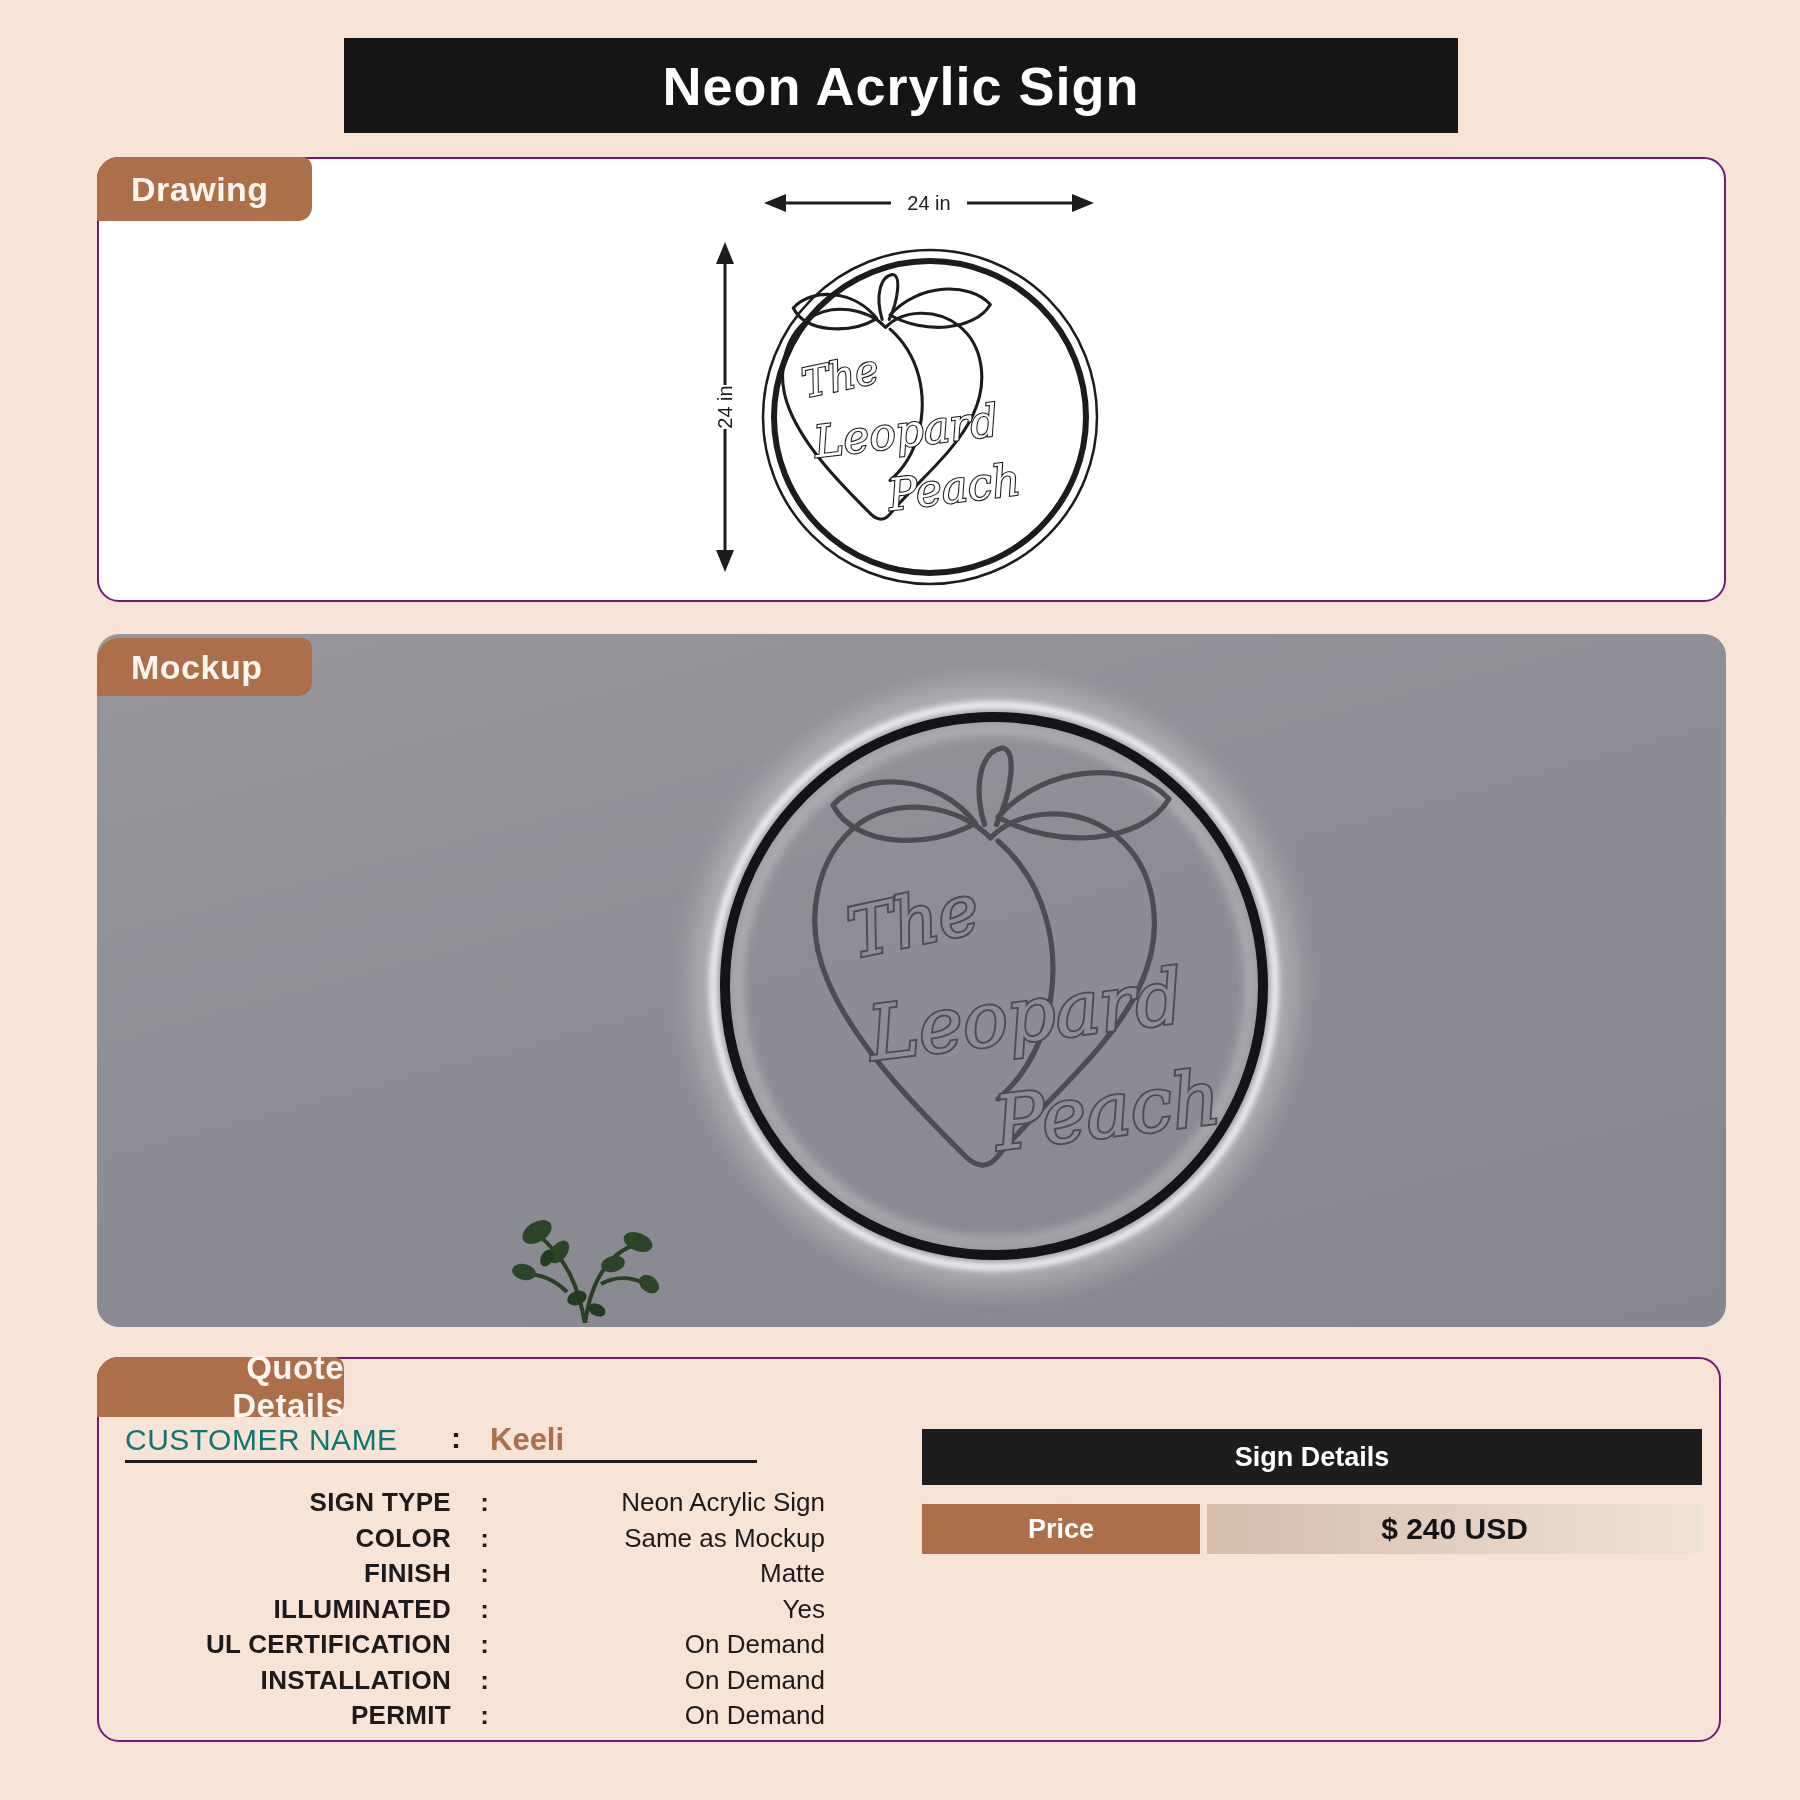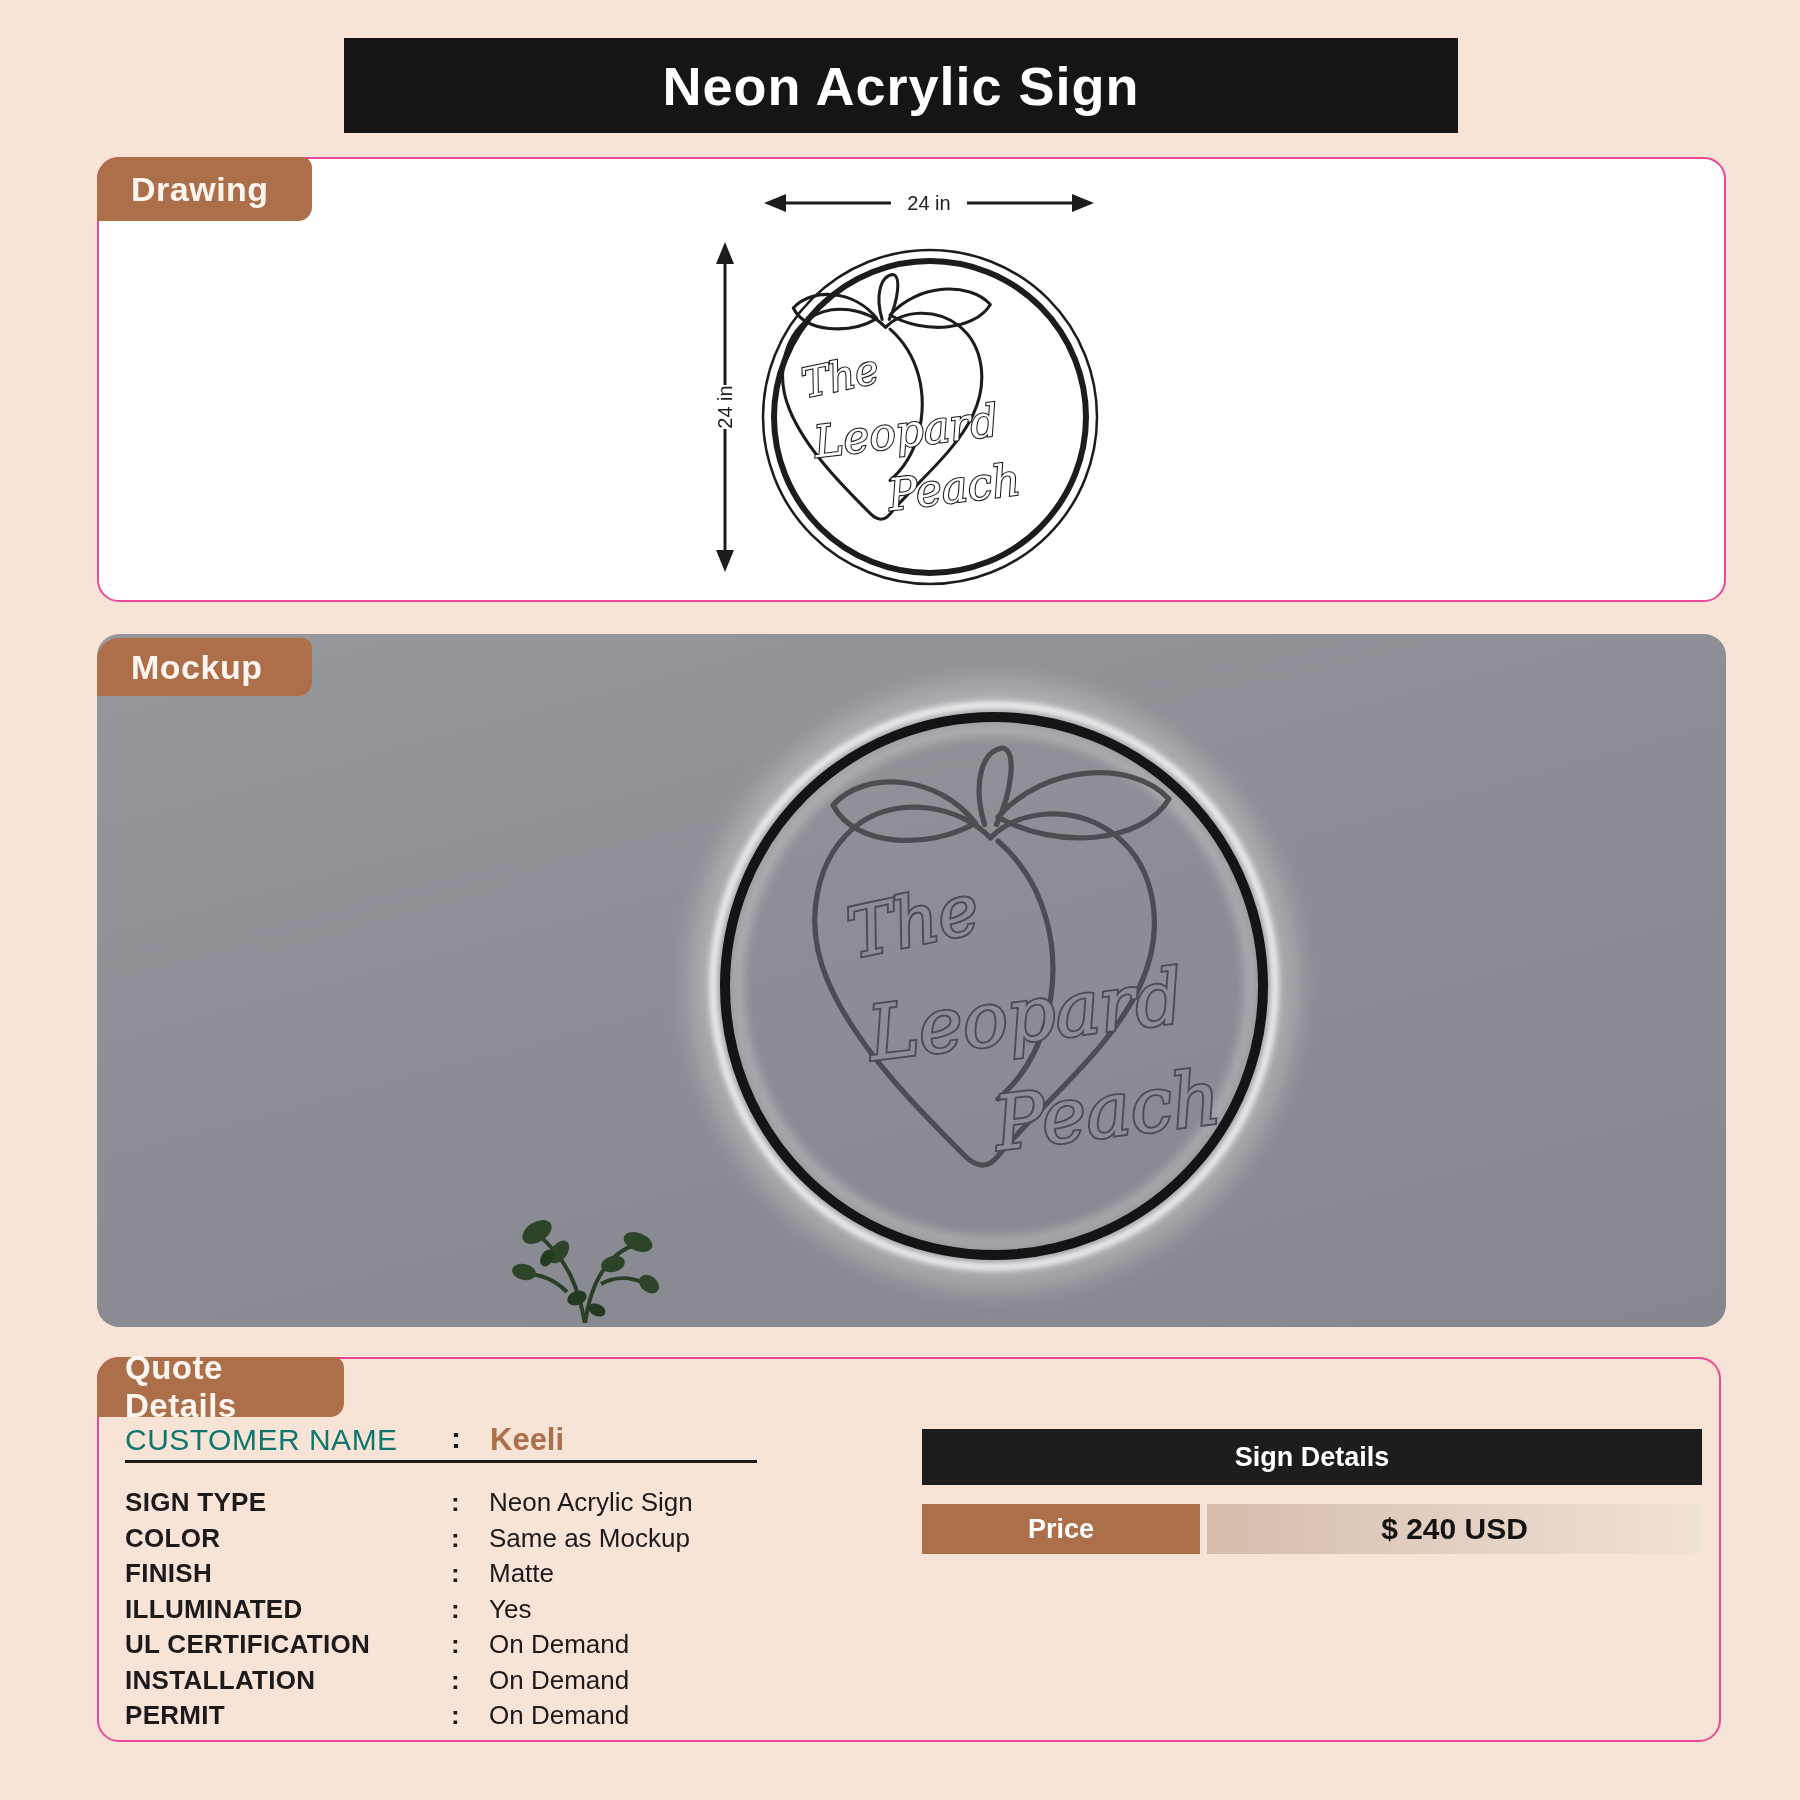--- a/index.html
+++ b/index.html
@@ -16,7 +16,7 @@
   .title-bar span{color:#ffffff;font-size:54px;font-weight:800;letter-spacing:1px;}
 
   
-  .panel{position:absolute;border:2px solid #ec4899;border-radius:22px;box-sizing:border-box;}
+  .panel{position:absolute;border:2px solid #701a75;border-radius:22px;box-sizing:border-box;}
   .tab{
     position:absolute;left:-2px;top:-2px;height:64px;
     background:#ad6f4a;display:flex;align-items:center;

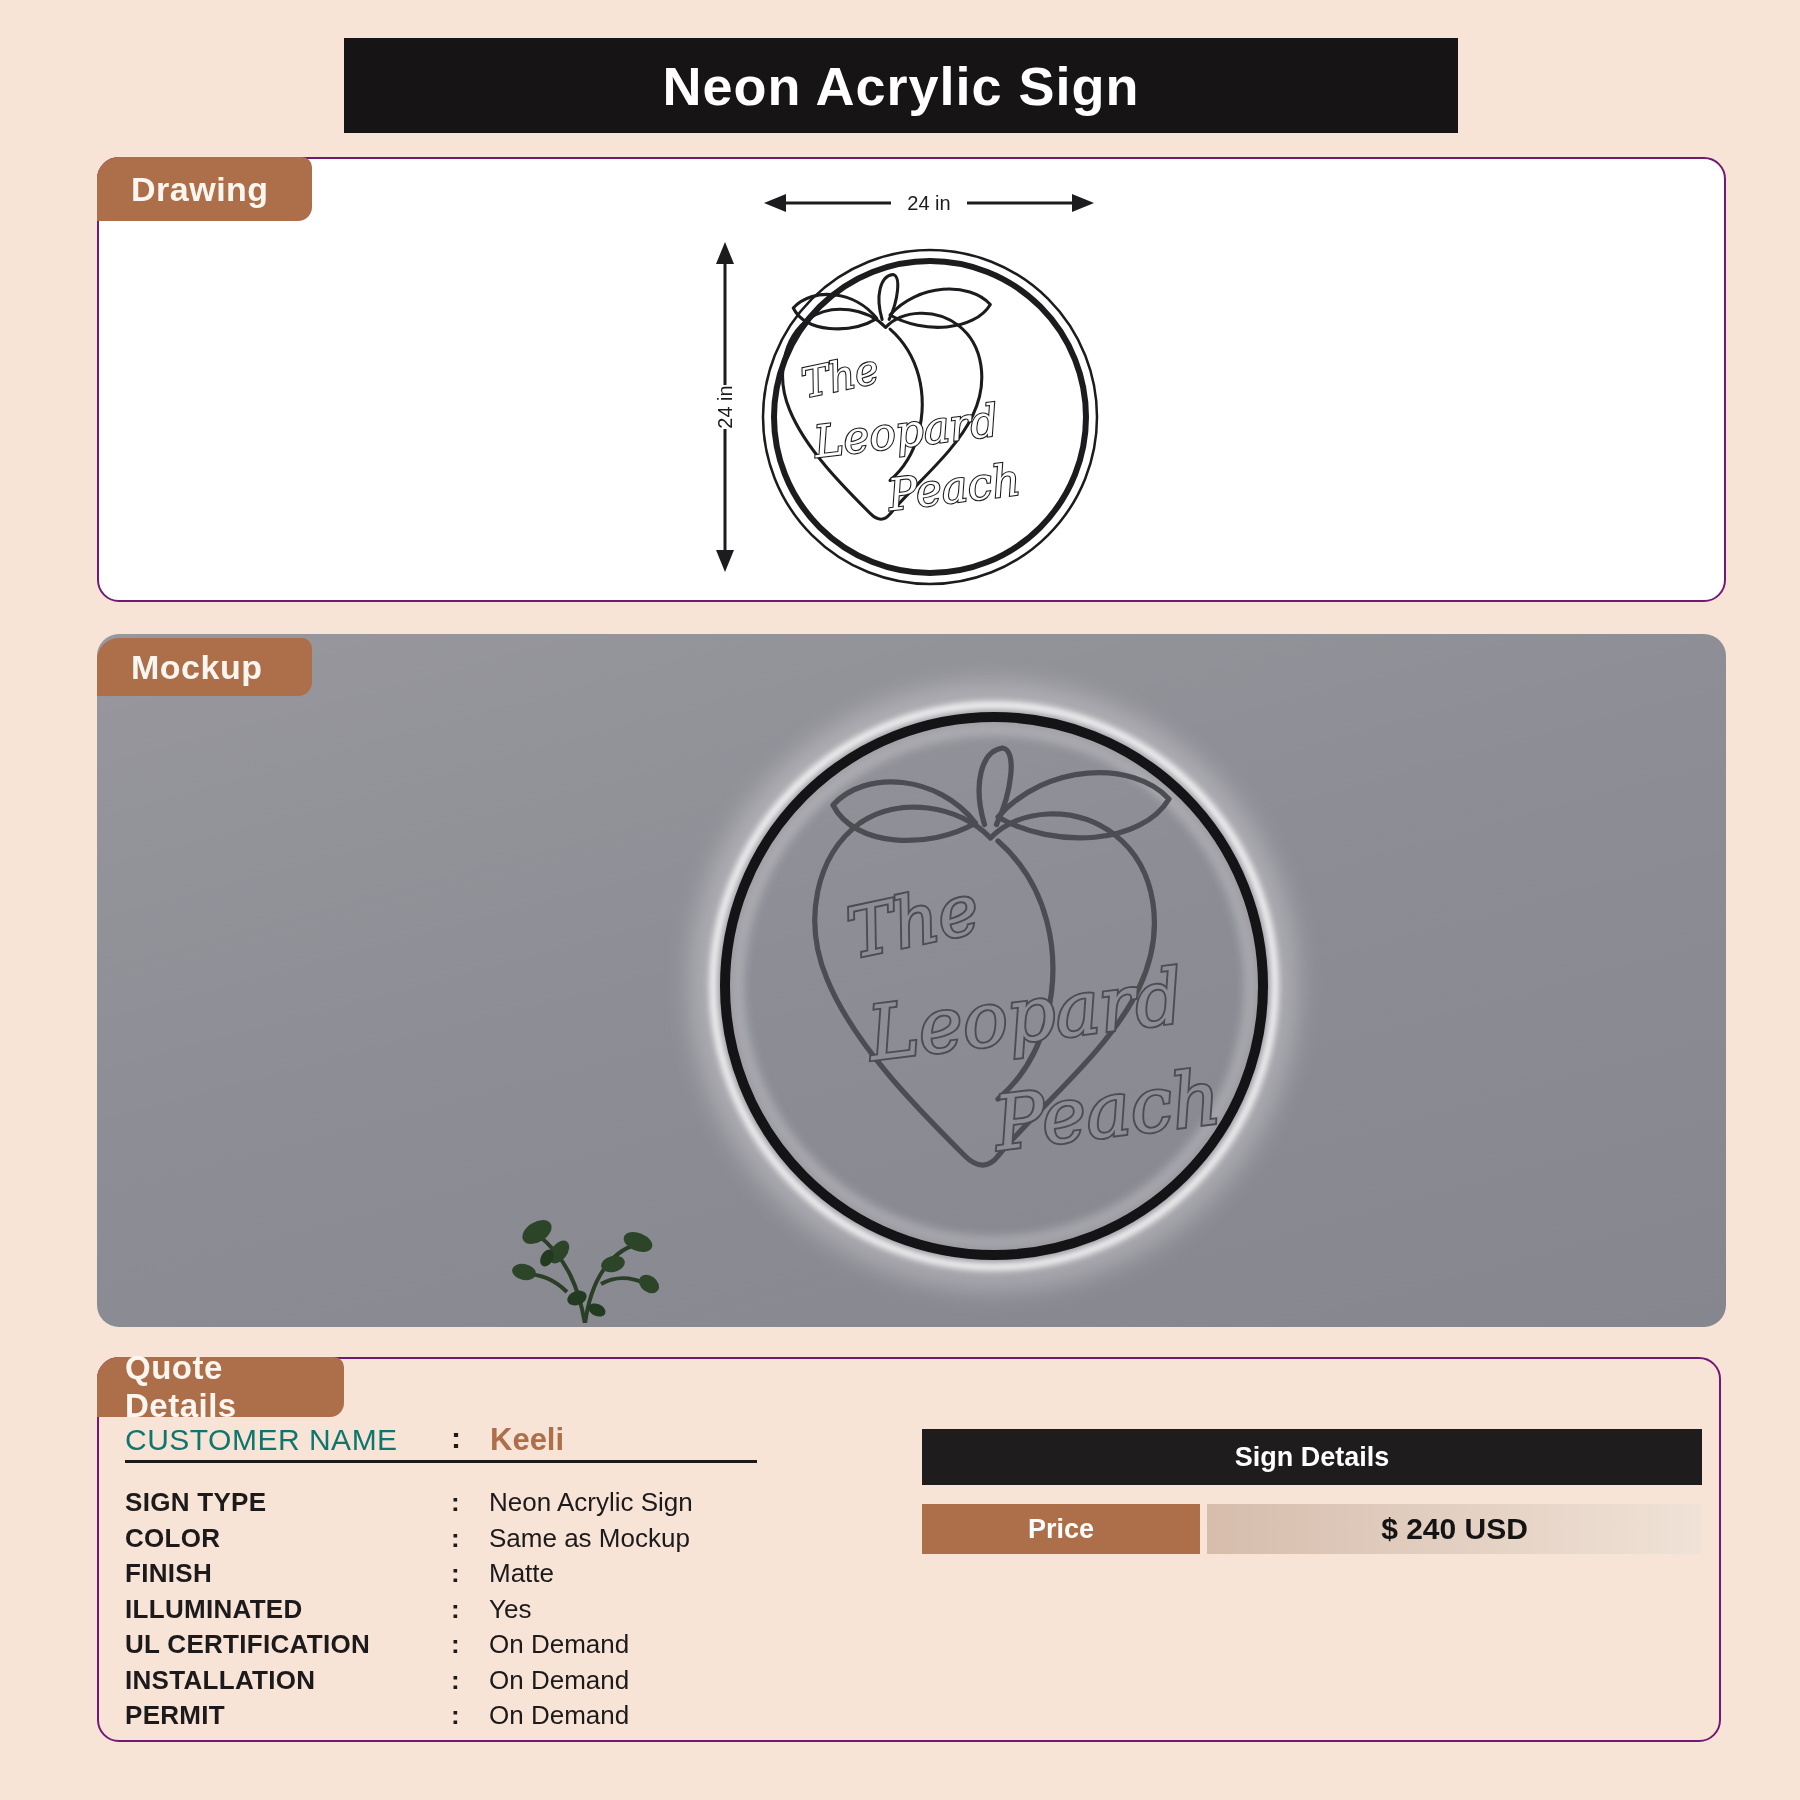--- a/index.html
+++ b/index.html
@@ -32,7 +32,7 @@
     border:none;
   }
   .mockup-panel .tab{left:0;top:4px;text-align:center;}
-  .quote-panel{left:97px;top:1357px;width:1624px;height:385px;background:#f8e3d7;}
+  .quote-panel{left:97px;top:1357px;width:1624px;height:385px;background:#f8e3d7;text-align:right;}
 
   .panel-svg{position:absolute;left:0;top:0;}
 

